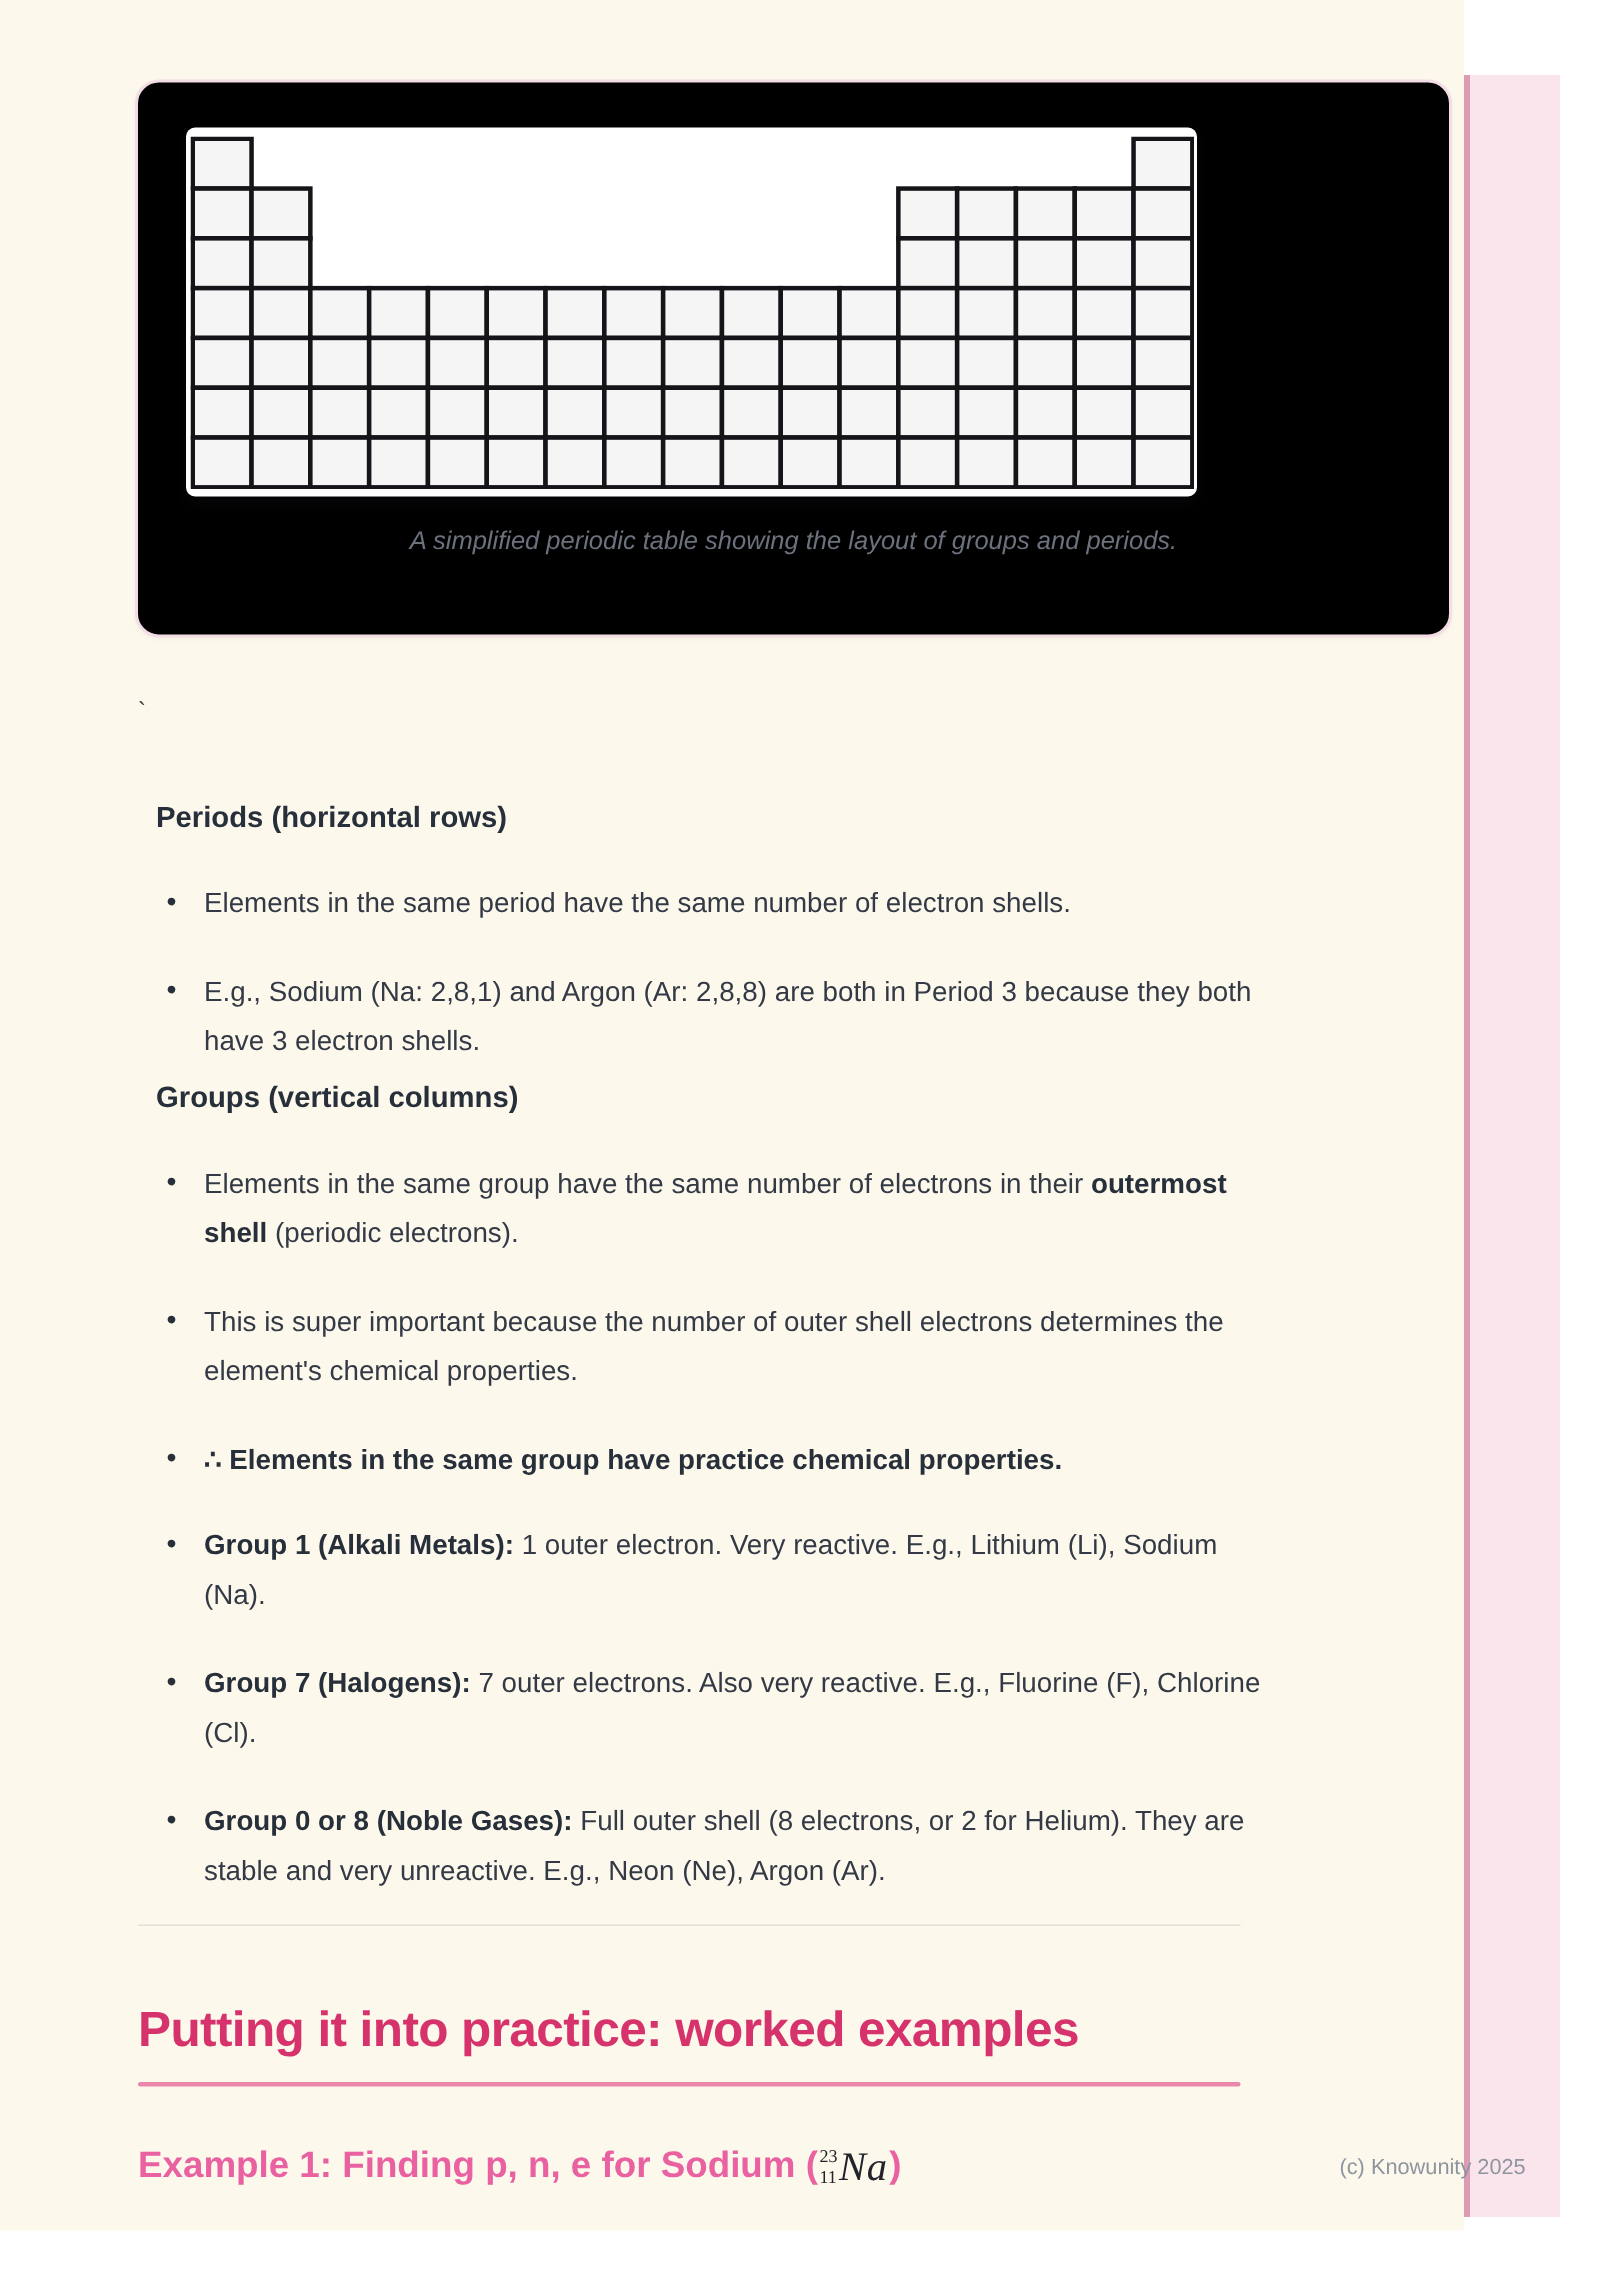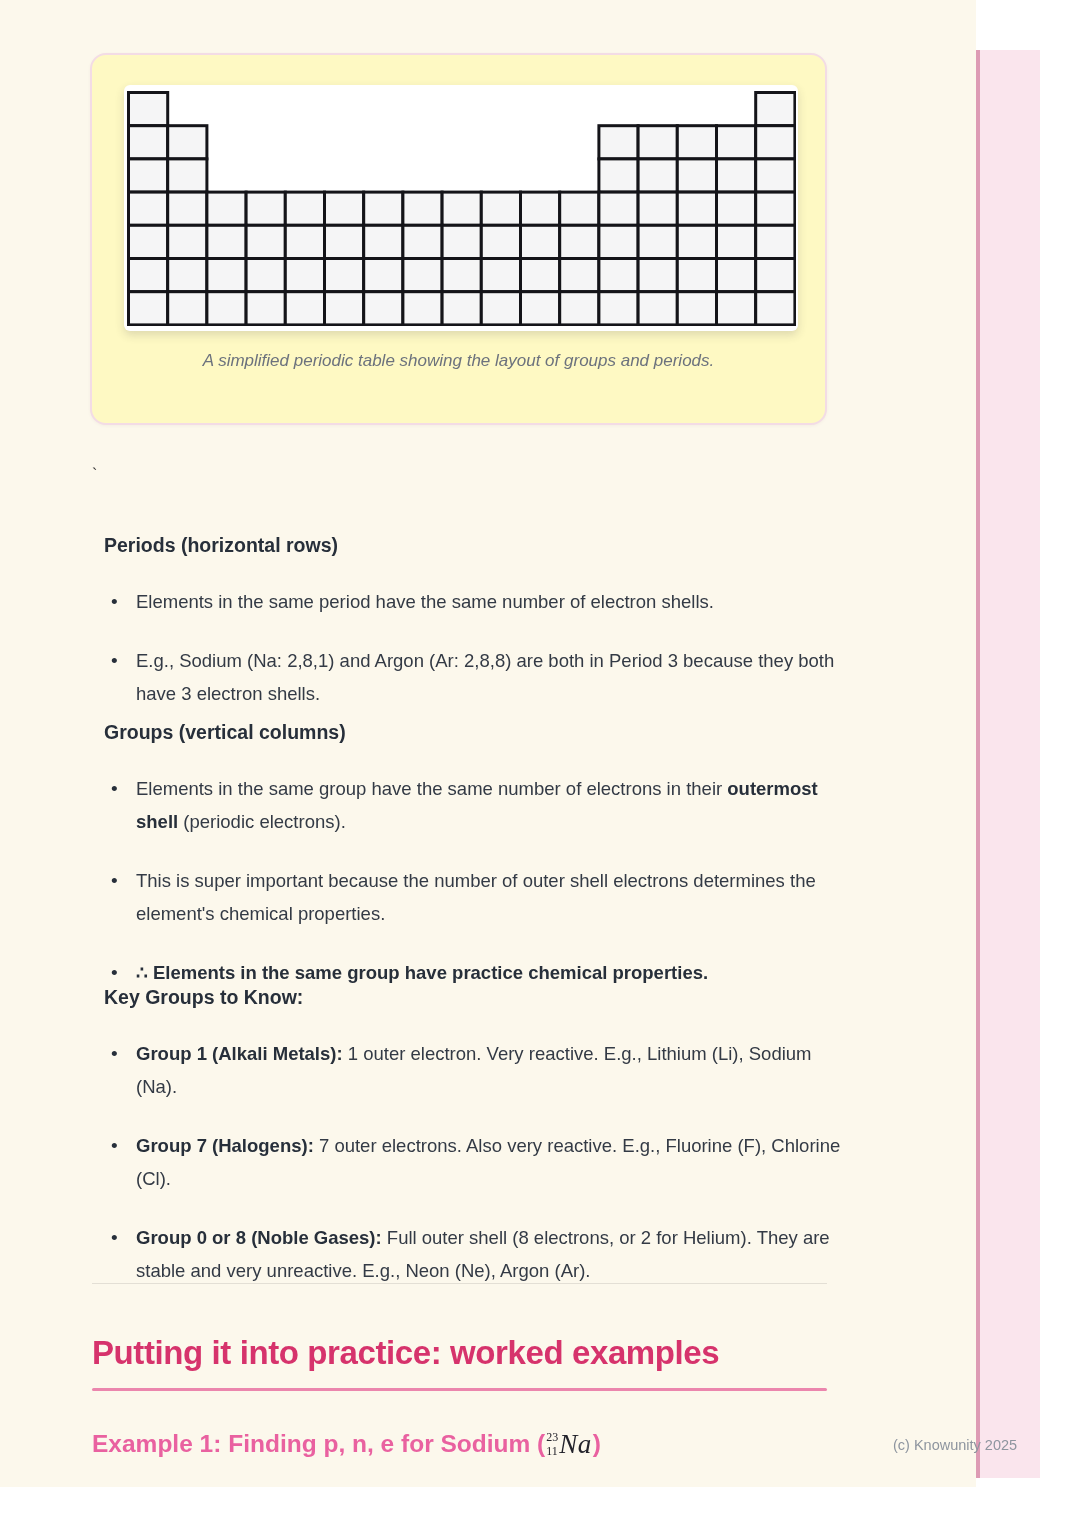--- a/index.html
+++ b/index.html
@@ -12,8 +12,8 @@
     background:#fae5ed;border-left:4px solid #dd9bb4;box-sizing:border-box;z-index:2;}
 
   
-  .card{position:absolute;left:90px;top:53px;width:737px;height:372px;box-sizing:border-box;
-    background:#fef9c3;border:2px solid #f3dce5;border-radius:16px;z-index:1;
+  .card{position:absolute;left:90px;top:53px;width:878px;height:372px;box-sizing:border-box;
+    background:#000000;border:2px solid #f3dce5;border-radius:16px;z-index:1;
     box-shadow:0 1px 3px rgba(120,90,110,.06);}
   .panel{position:absolute;left:32px;top:30px;width:674px;height:246px;background:#ffffff;
     border-radius:6px;box-shadow:0 4px 10px rgba(50,50,70,.16);

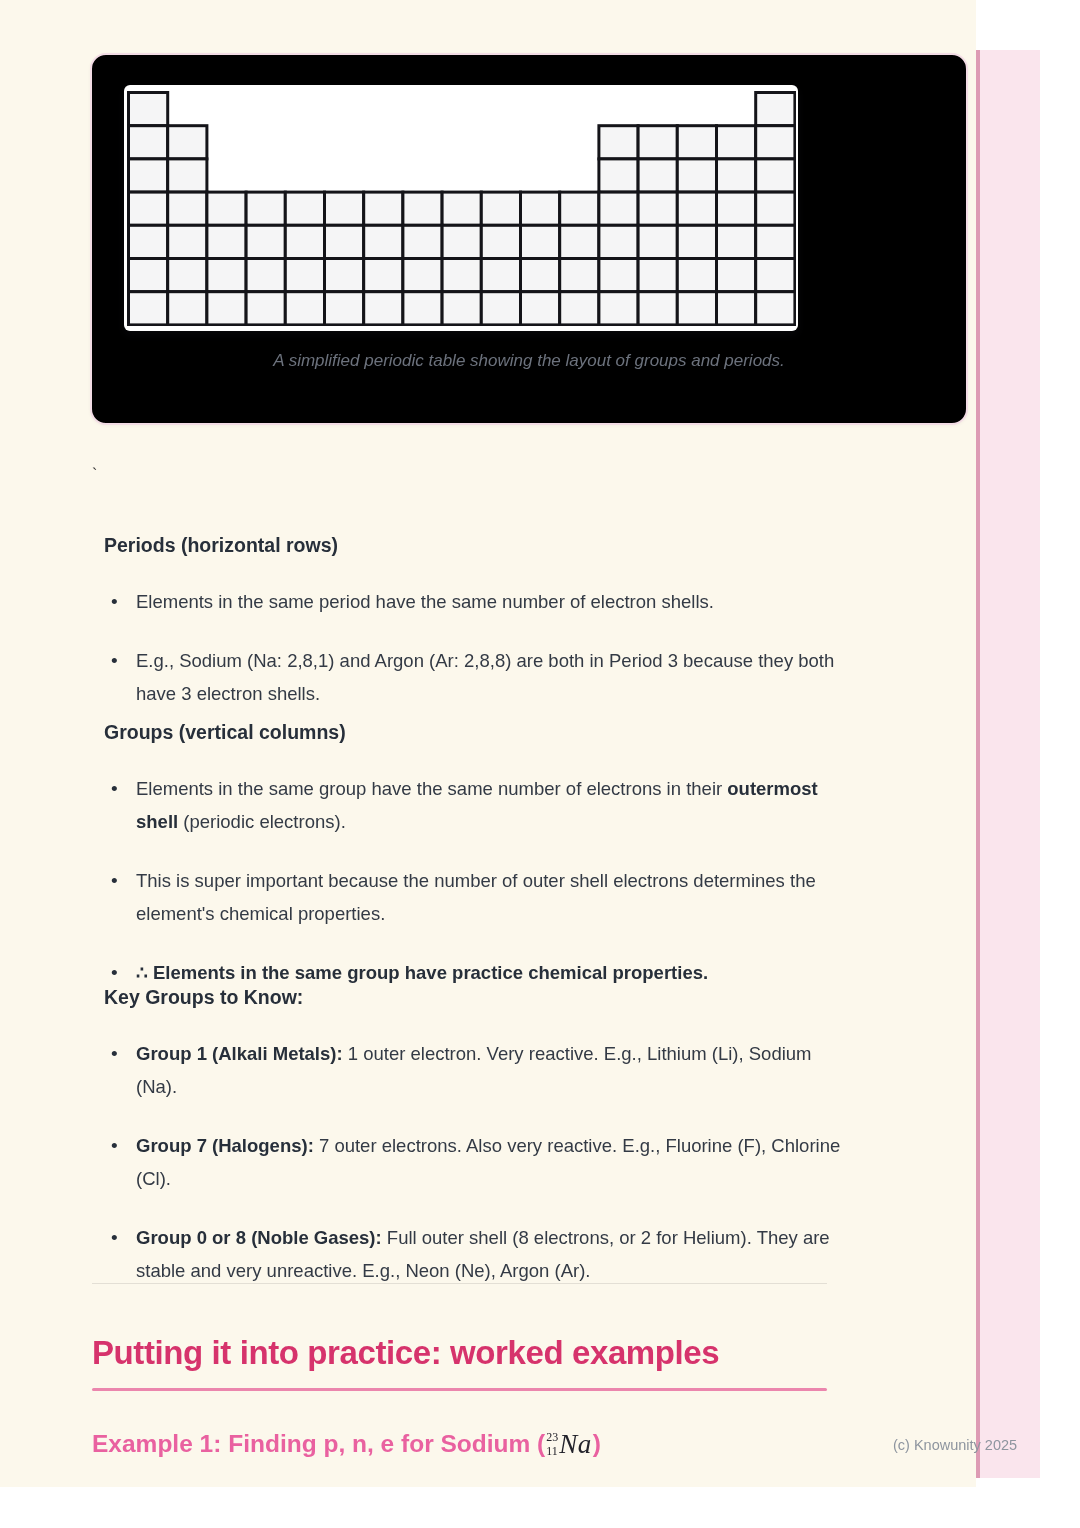--- a/index.html
+++ b/index.html
@@ -167,7 +167,6 @@
       </ul>
     </section>
     <section class="sec" style="top: 985px;">
-      <h3>Key Groups to Know:</h3>
       <ul>
         <li><span class="b">Group 1 (Alkali Metals):</span><span> 1 outer electron. Very reactive. E.g., Lithium (Li), Sodium (Na).</span></li>
         <li><span class="b">Group 7 (Halogens):</span><span> 7 outer electrons. Also very reactive. E.g., Fluorine (F), Chlorine (Cl).</span></li>

